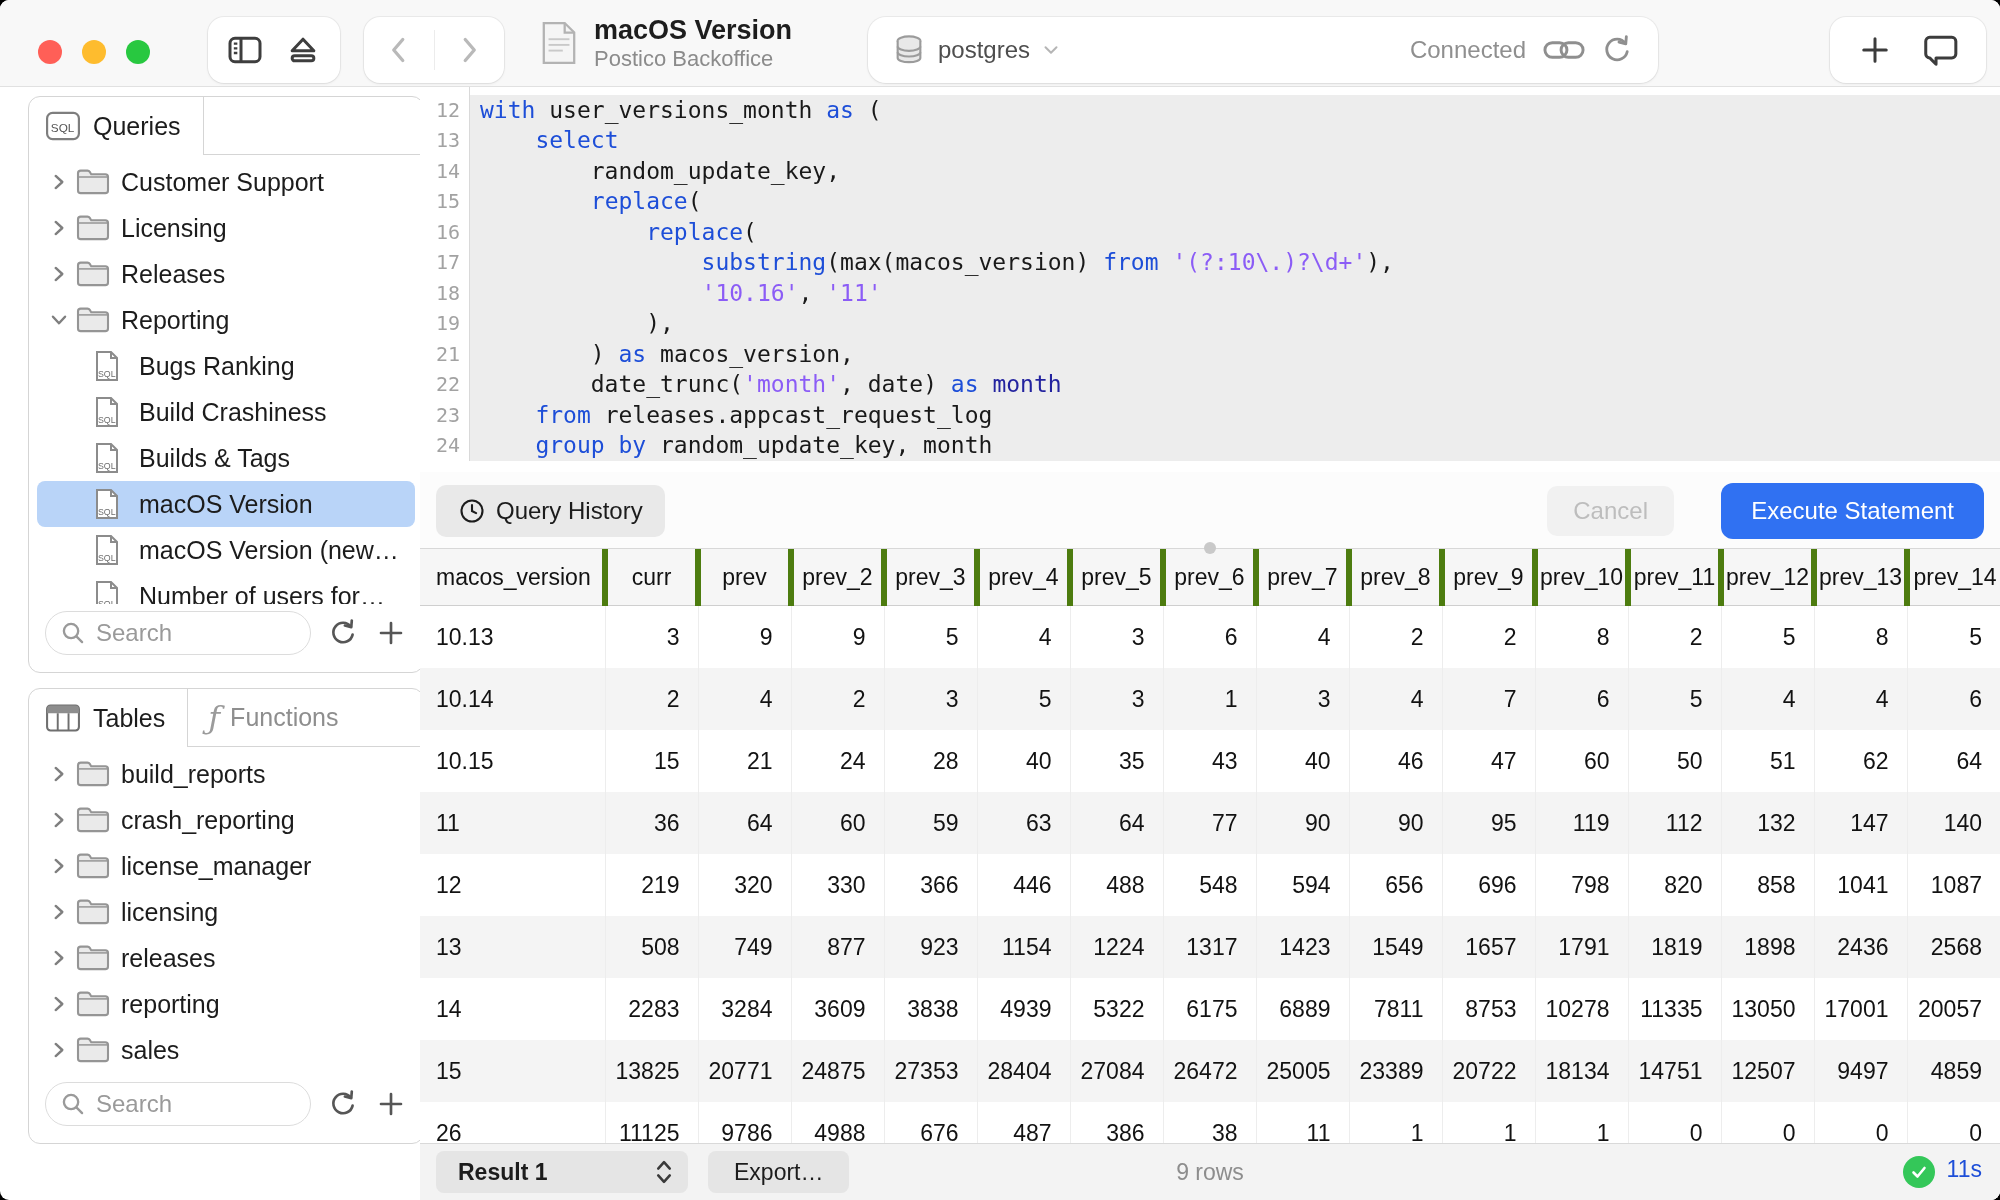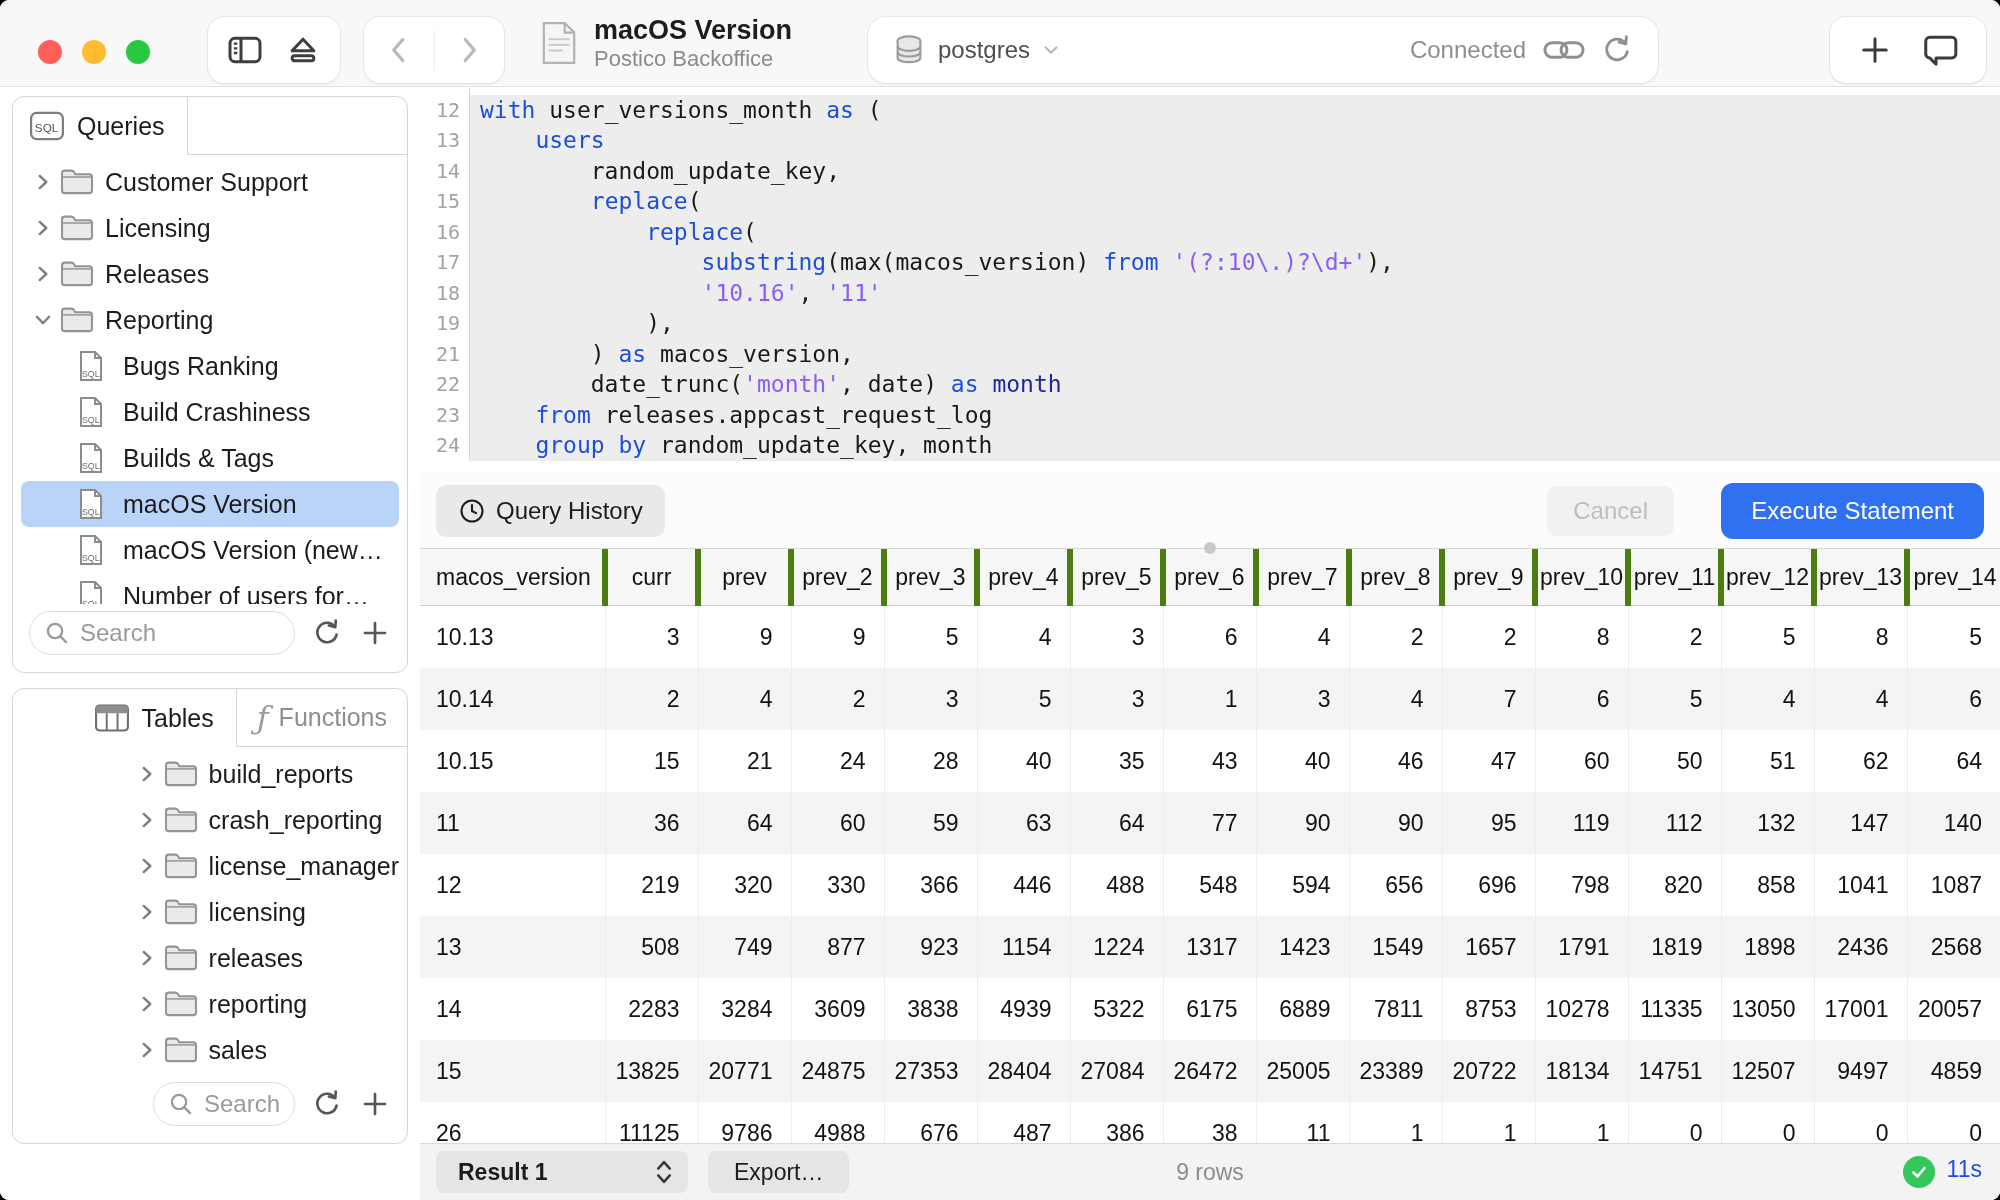--- a/index.html
+++ b/index.html
@@ -25,7 +25,7 @@
   .icnbtn{display:flex;align-items:center;justify-content:center;}
 
   
-  .sidebar{position:absolute;left:0;top:87px;width:420px;bottom:0;background:#fff;}
+  .sidebar{position:absolute;left:16px;top:87px;width:420px;bottom:0;background:#fff;}
   .panel{position:absolute;left:12px;width:396px;border:1.5px solid #d5d5d5;border-radius:12px;background:#fff;
          box-sizing:border-box;display:flex;flex-direction:column;overflow:hidden;}
   .panel1{top:9px;height:577px;}

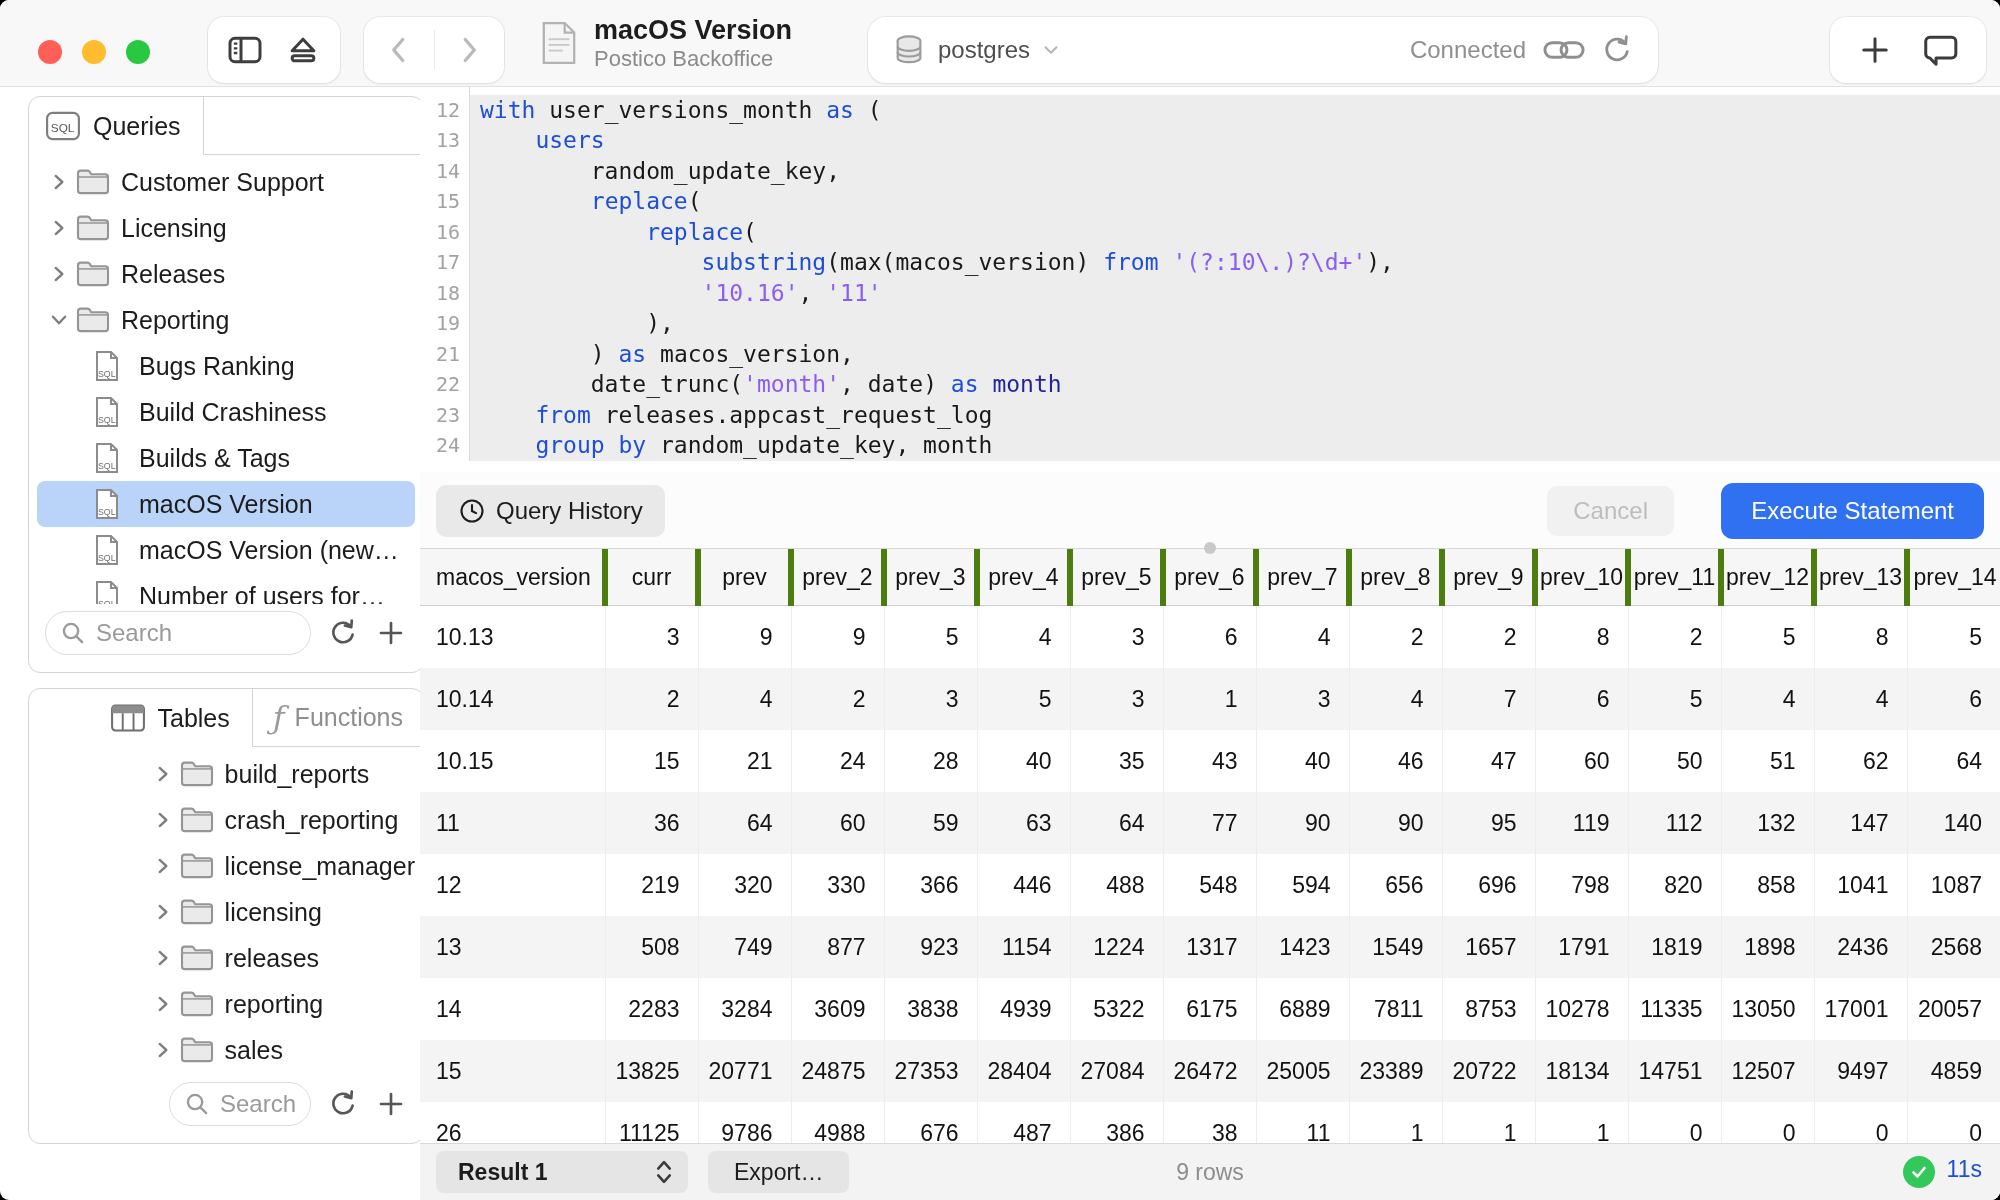--- a/index.html
+++ b/index.html
@@ -510,7 +510,7 @@
           </div>
           <div class="cline hl">
             <span class="ln">13</span>
-            <span class="code"><span class="pl">    </span><span class="kw">users</span></span>
+            <span class="code"><span class="pl">    </span><span class="kw">select</span></span>
           </div>
           <div class="cline hl">
             <span class="ln">14</span>

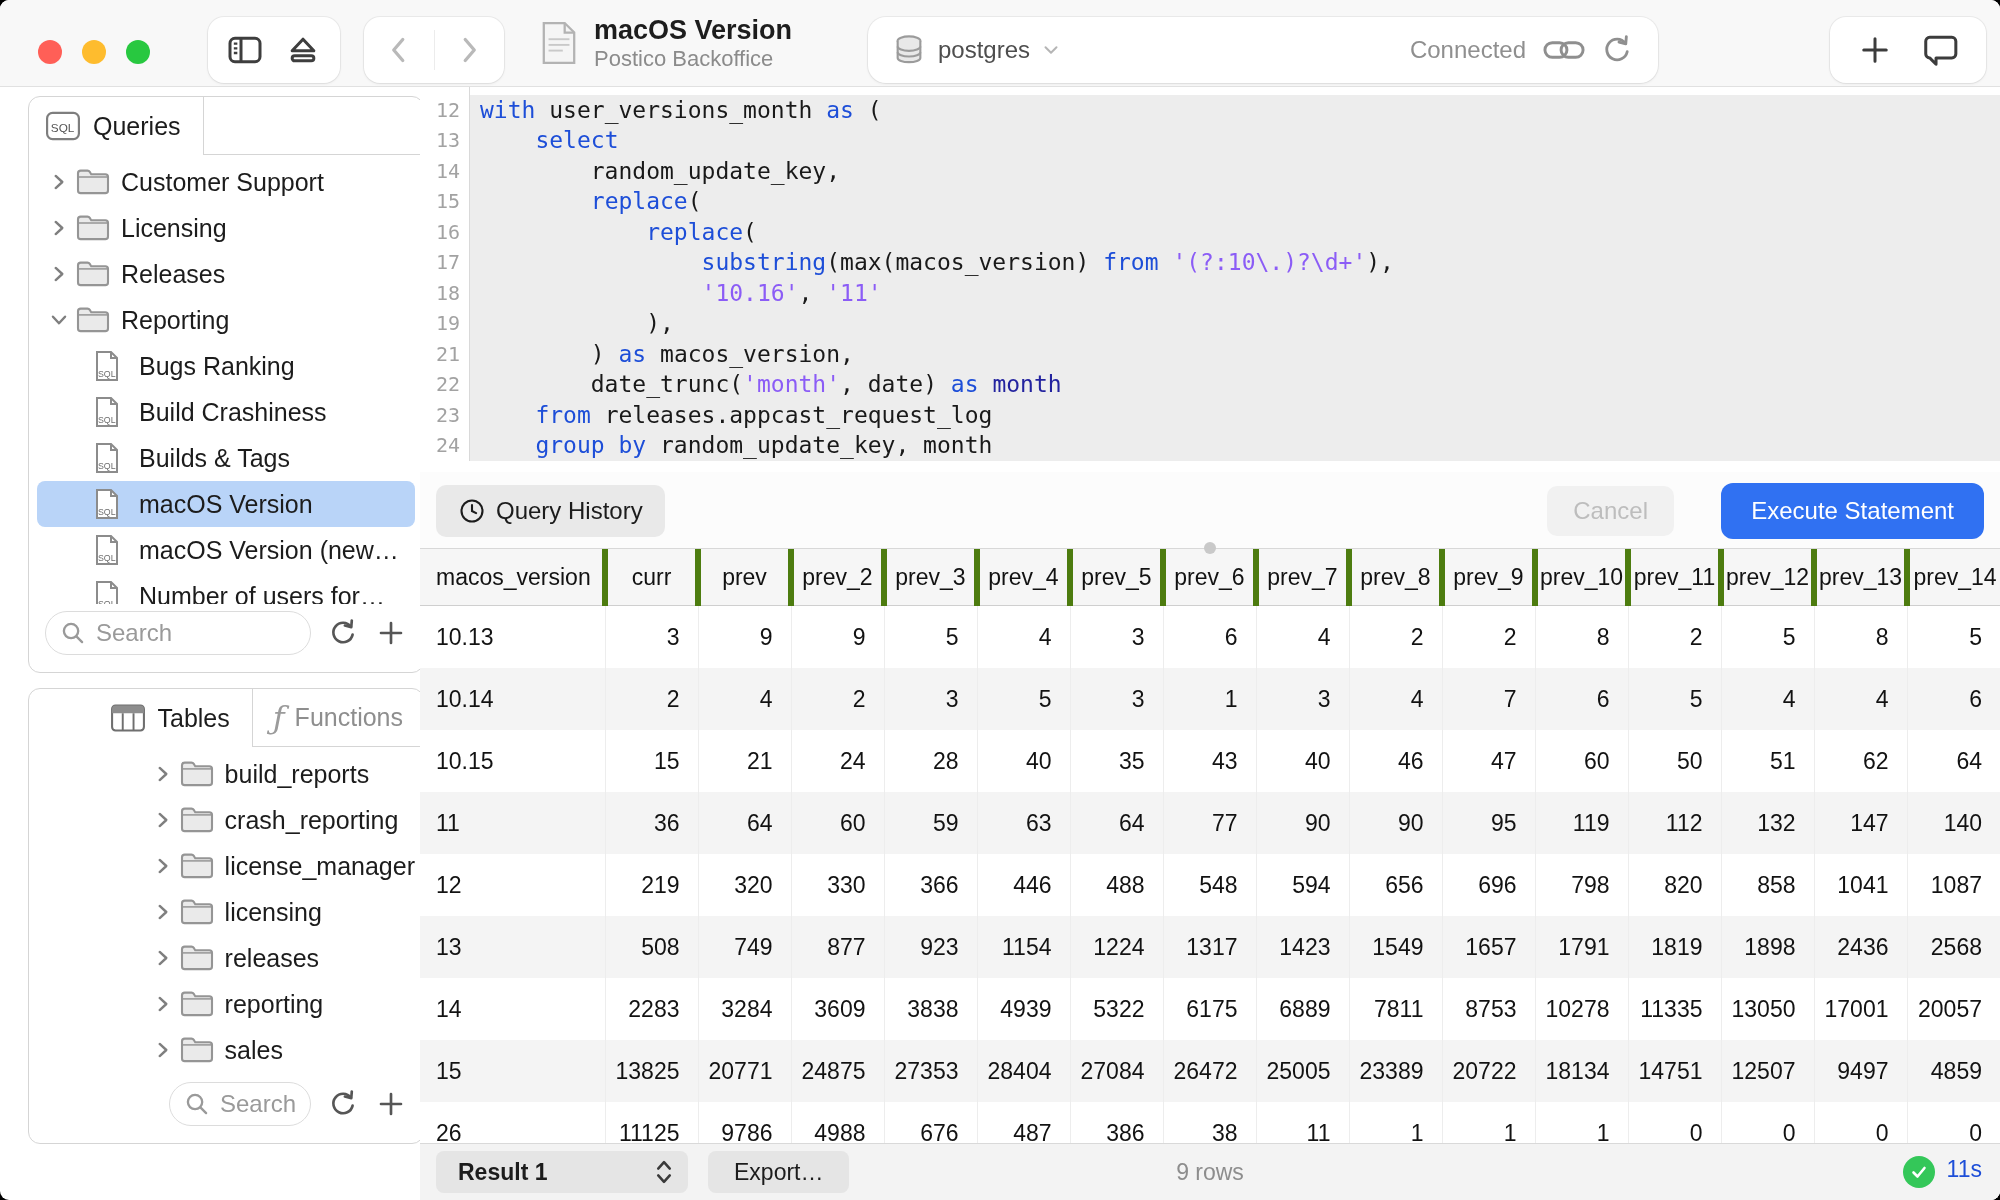--- a/index.html
+++ b/index.html
@@ -29,7 +29,7 @@
   .panel{position:absolute;left:12px;width:396px;border:1.5px solid #d5d5d5;border-radius:12px;background:#fff;
          box-sizing:border-box;display:flex;flex-direction:column;overflow:hidden;}
   .panel1{top:9px;height:577px;}
-  .panel2{top:601px;height:456px;align-items:flex-end;}
+  .panel2{top:601px;height:456px;}
   .phdr{display:flex;align-items:stretch;height:58px;flex:none;}
   .ptab{display:flex;align-items:center;gap:12px;padding:0 22px 0 16px;border-right:1.5px solid #d5d5d5;
         font-size:25px;color:#1c1c1c;}

